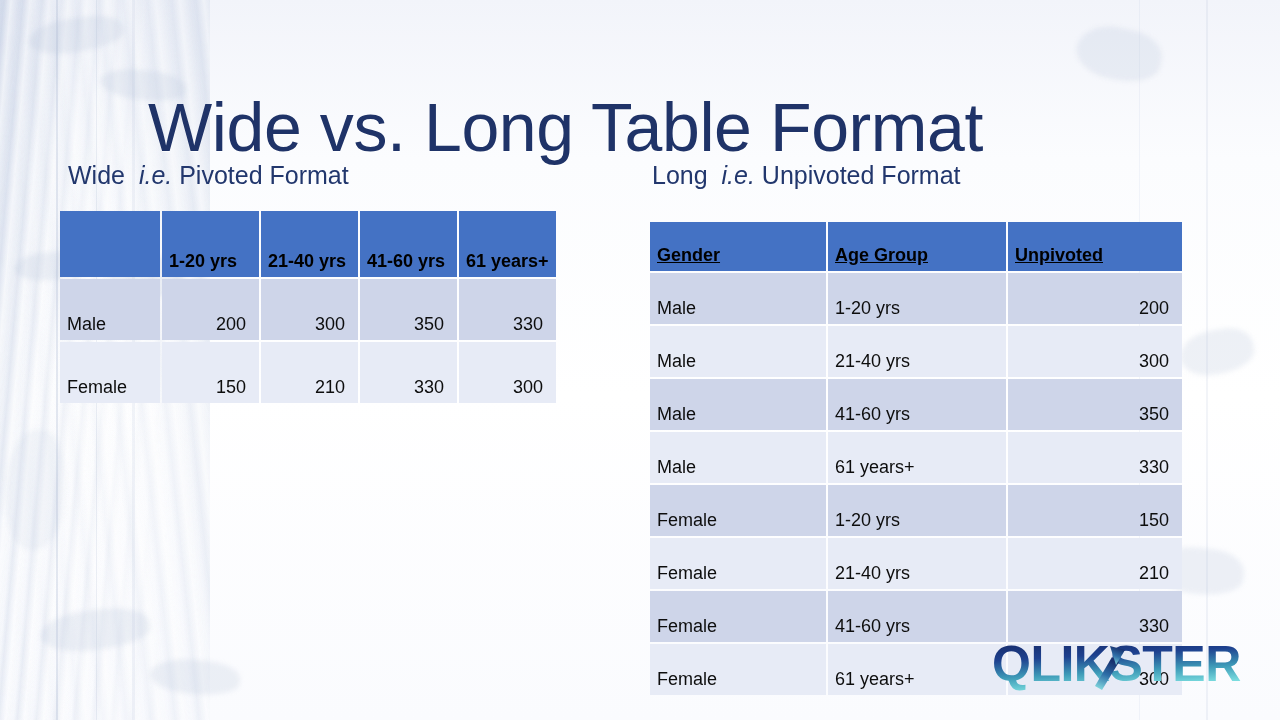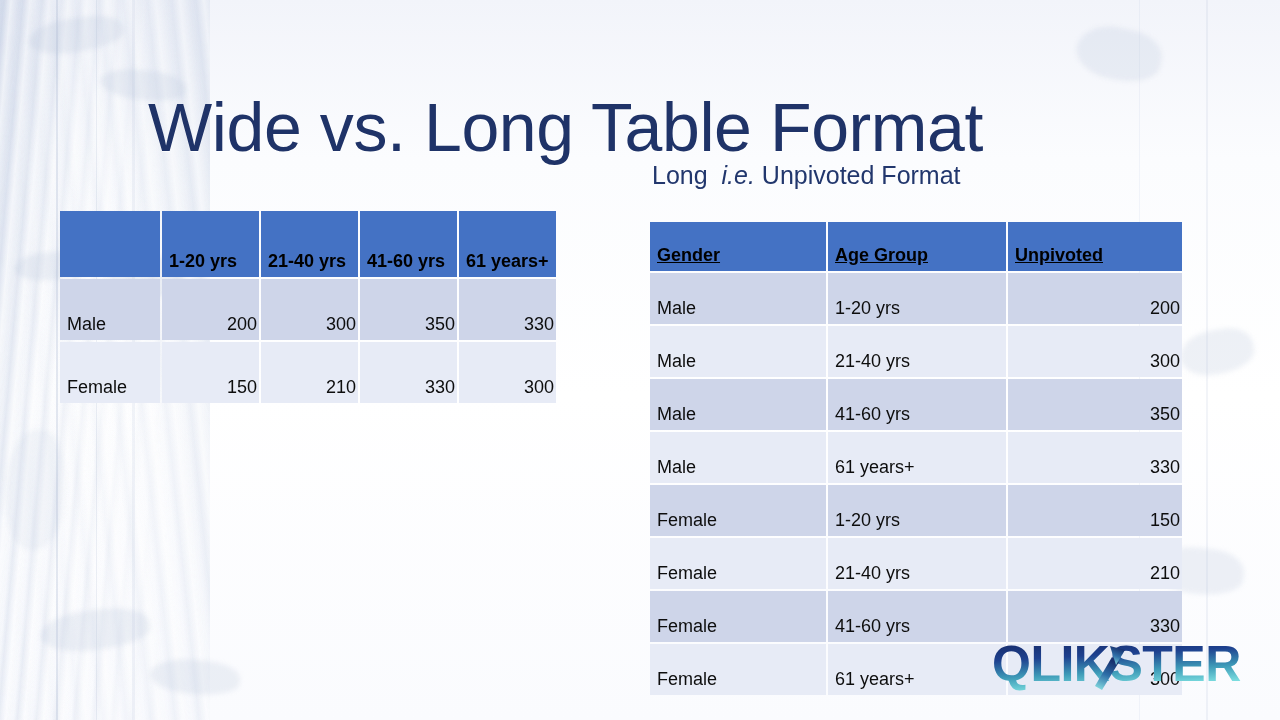--- a/index.html
+++ b/index.html
@@ -210,6 +210,11 @@
 
   <div id="slide-title">Wide vs. Long Table Format</div>
 
+  <div id="caption-wide" class="section-caption">
+    <span>Wide</span>&nbsp;
+    <span class="ie">i.e.</span>
+    <span>Pivoted Format</span>
+  </div>
 
   <div id="caption-long" class="section-caption">
     <span>Long</span>&nbsp;

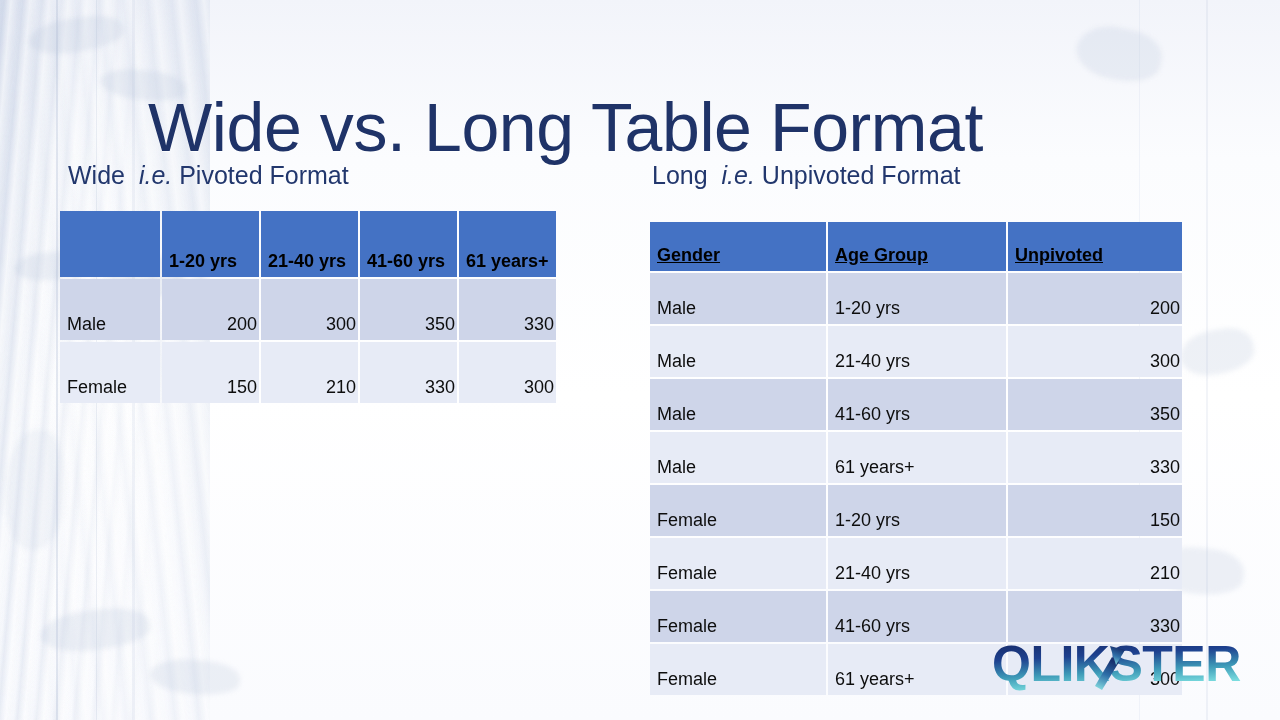--- a/index.html
+++ b/index.html
@@ -126,7 +126,7 @@
   }
   .data-table th,
   .data-table td {
-    padding: 3px 2px 5px 7px;
+    padding: 3px 13px 5px 7px;
     vertical-align: bottom;
     overflow: hidden;
     white-space: nowrap;

